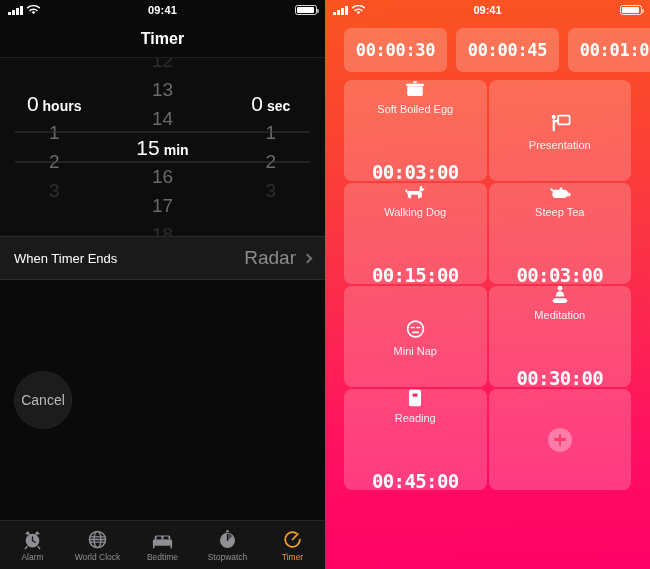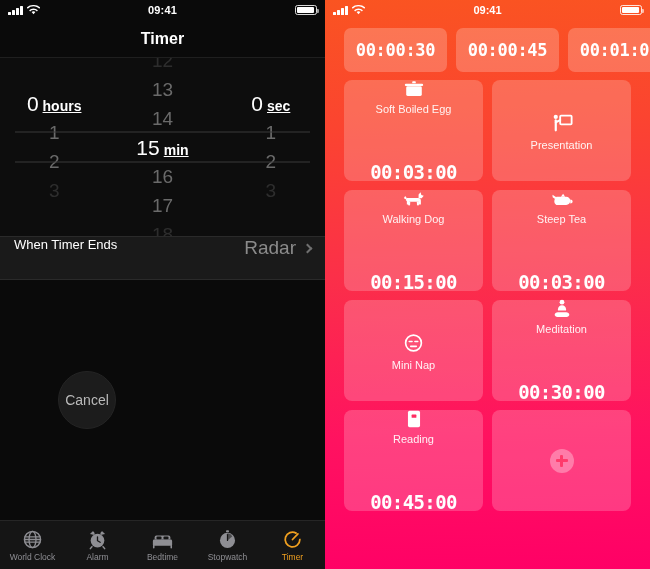--- a/index.html
+++ b/index.html
@@ -72,7 +72,7 @@
   }
   .pitem.far { opacity: .35; }
   .pitem.sel { color: #fff; font-size: 21px; }
-  .pitem .unit { font-size: 14px; font-weight: bold; text-decoration: underline; }
+  .pitem .unit { font-size: 14px; font-weight: bold; }
   .pitem.sel .unit { color: #fff; }
   .sel-band {
     position: absolute; left: 15px; right: 15px;

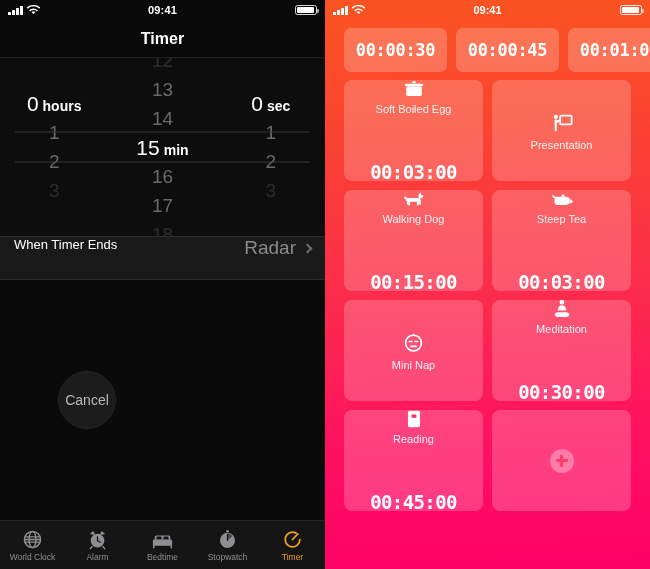--- a/index.html
+++ b/index.html
@@ -151,7 +151,7 @@
     flex: 1;
     display: grid;
     grid-template-columns: 1fr 1fr;
-    gap: 9px;
+    gap: 2px;
     padding: 0 19px 26px 19px;
     align-content: start;
   }

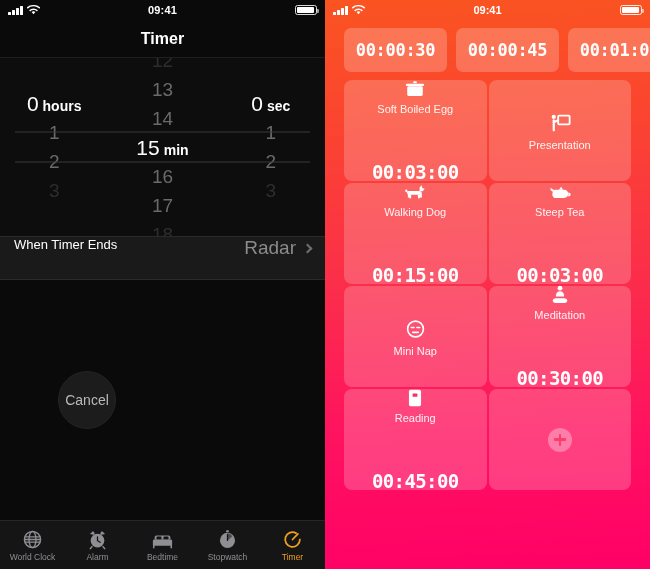--- a/index.html
+++ b/index.html
@@ -88,7 +88,7 @@
     background: #1A1A1A;
     border-top: 1px solid #2a2a2a;
     border-bottom: 1px solid #2a2a2a;
-    display: flex; align-items: flex-start; justify-content: space-between;
+    display: flex; align-items: center; justify-content: space-between;
     padding: 0 14px;
     color: #fff; font-size: 13px;
   }

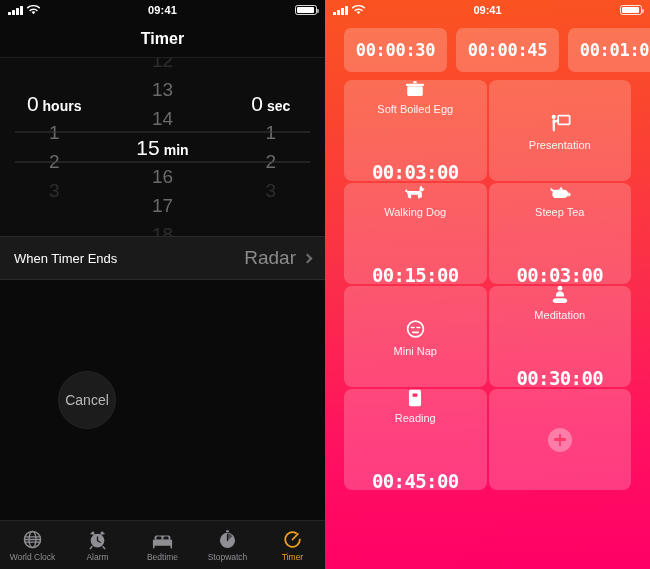--- a/index.html
+++ b/index.html
@@ -104,7 +104,7 @@
     display: flex; align-items: center; justify-content: center;
     font-size: 14px;
   }
-  .btn-cancel { left: 14px; background: #1C1C1C; color: #b9b9b9; border: 1.5px solid #242424; margin-left: 44px; }
+  .btn-cancel { left: 14px; background: #1C1C1C; color: #b9b9b9; border: 1.5px solid #242424; }
   .btn-start  { right: 20px; background: #17401F; color: #2FD257; border: 1.5px solid #2b6b39; }
 
   .tabbar {

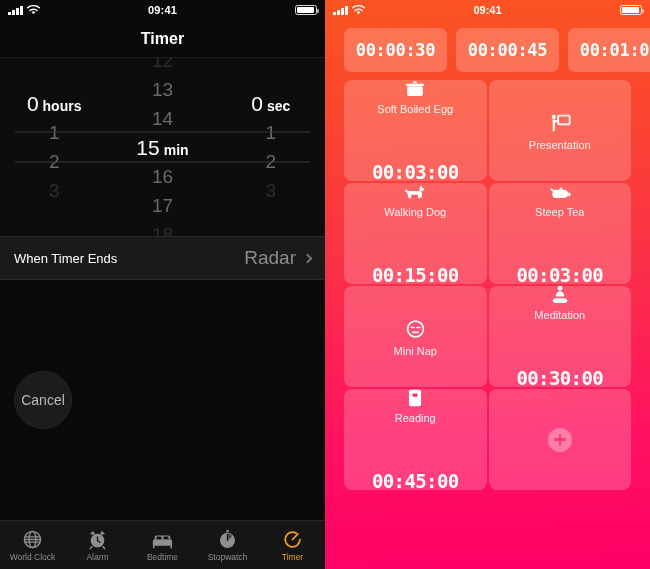--- a/index.html
+++ b/index.html
@@ -269,20 +269,20 @@
     <div class="tabbar">
       <div class="tab">
         <svg width="21" height="21" viewBox="0 0 24 24">
-          <circle cx="12" cy="12" r="9.2" fill="none" stroke="#8E8E93" stroke-width="1.7"></circle>
-          <ellipse cx="12" cy="12" rx="4" ry="9.2" fill="none" stroke="#8E8E93" stroke-width="1.5"></ellipse>
-          <path d="M3 9h18M3 15h18M2.8 12h18.4" stroke="#8E8E93" stroke-width="1.5"></path>
-        </svg>
-        <span>World Clock</span>
-      </div>
-      <div class="tab">
-        <svg width="21" height="21" viewBox="0 0 24 24">
           <circle cx="12" cy="13.2" r="7.8" fill="#8E8E93"></circle>
           <path d="M12 9v4.4l3 1.8" stroke="#151515" stroke-width="1.5" fill="none" stroke-linecap="round"></path>
           <path d="M3.4 5.6 6.6 2.6a3 3 0 0 1 1.8 4.2zM20.6 5.6 17.4 2.6a3 3 0 0 0-1.8 4.2z" fill="#8E8E93"></path>
           <path d="M5.6 20.2 3.8 22.4M18.4 20.2l1.8 2.2" stroke="#8E8E93" stroke-width="1.7" stroke-linecap="round"></path>
         </svg>
         <span>Alarm</span>
+      </div>
+      <div class="tab">
+        <svg width="21" height="21" viewBox="0 0 24 24">
+          <circle cx="12" cy="12" r="9.2" fill="none" stroke="#8E8E93" stroke-width="1.7"></circle>
+          <ellipse cx="12" cy="12" rx="4" ry="9.2" fill="none" stroke="#8E8E93" stroke-width="1.5"></ellipse>
+          <path d="M3 9h18M3 15h18M2.8 12h18.4" stroke="#8E8E93" stroke-width="1.5"></path>
+        </svg>
+        <span>World Clock</span>
       </div>
       <div class="tab">
         <svg width="23" height="21" viewBox="0 0 26 24">

